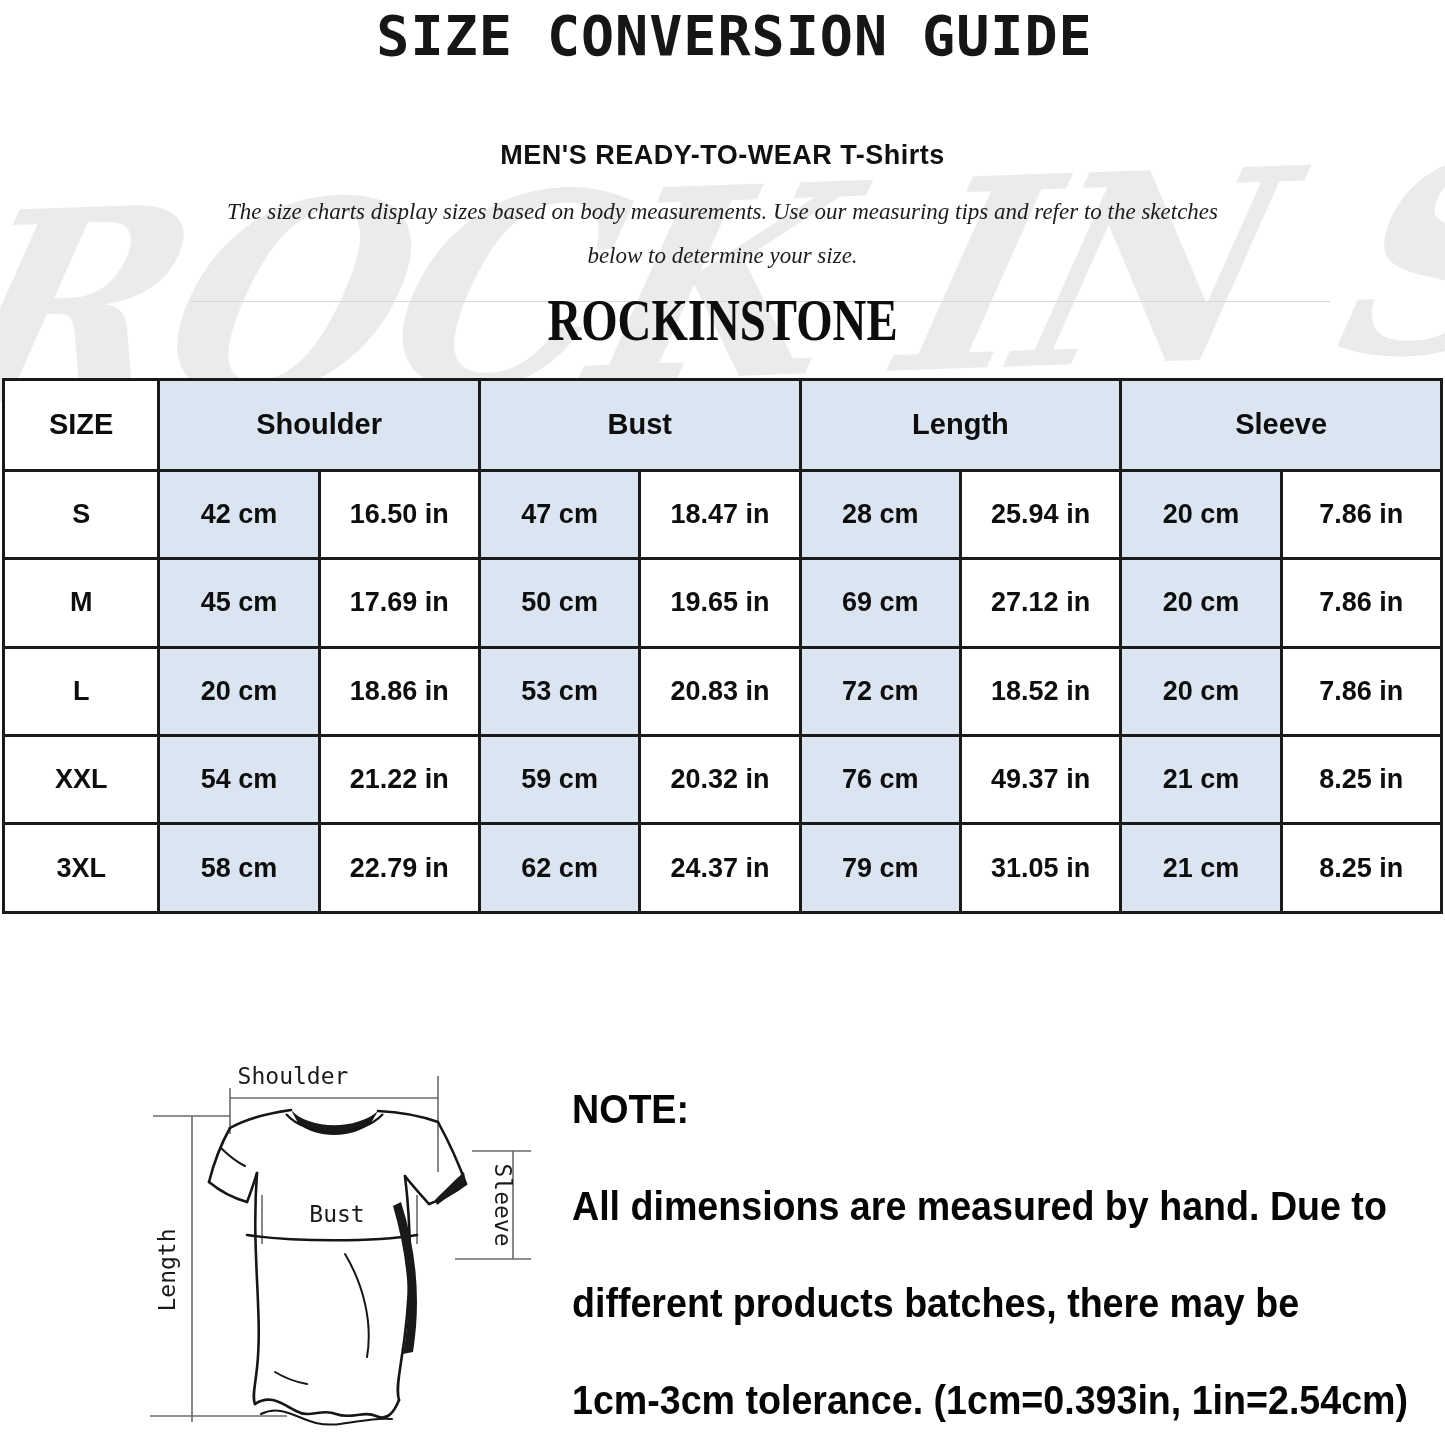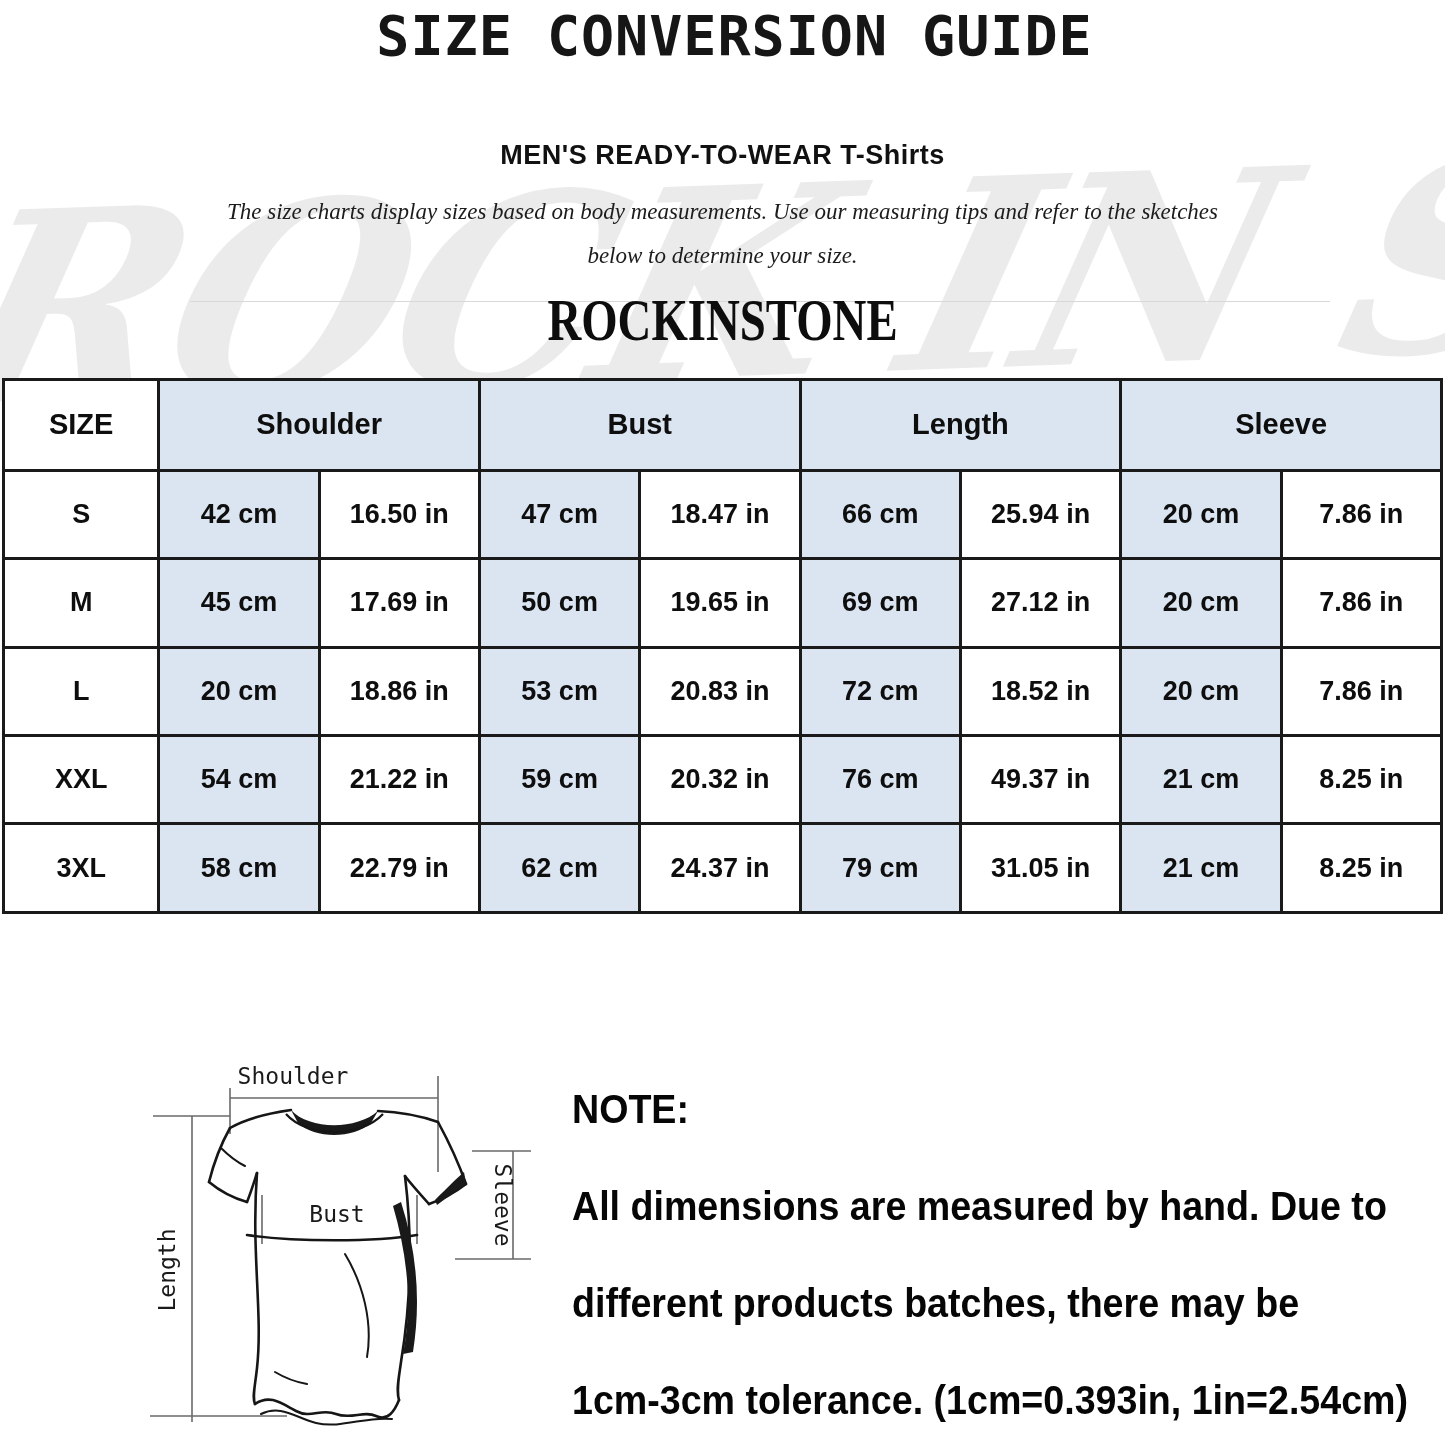--- a/index.html
+++ b/index.html
@@ -106,7 +106,7 @@
         <td>16.50 in</td>
         <td class="blue">47 cm</td>
         <td>18.47 in</td>
-        <td class="blue">66 cm</td>
+        <td class="blue">28 cm</td>
         <td>25.94 in</td>
         <td class="blue">20 cm</td>
         <td>7.86 in</td>

